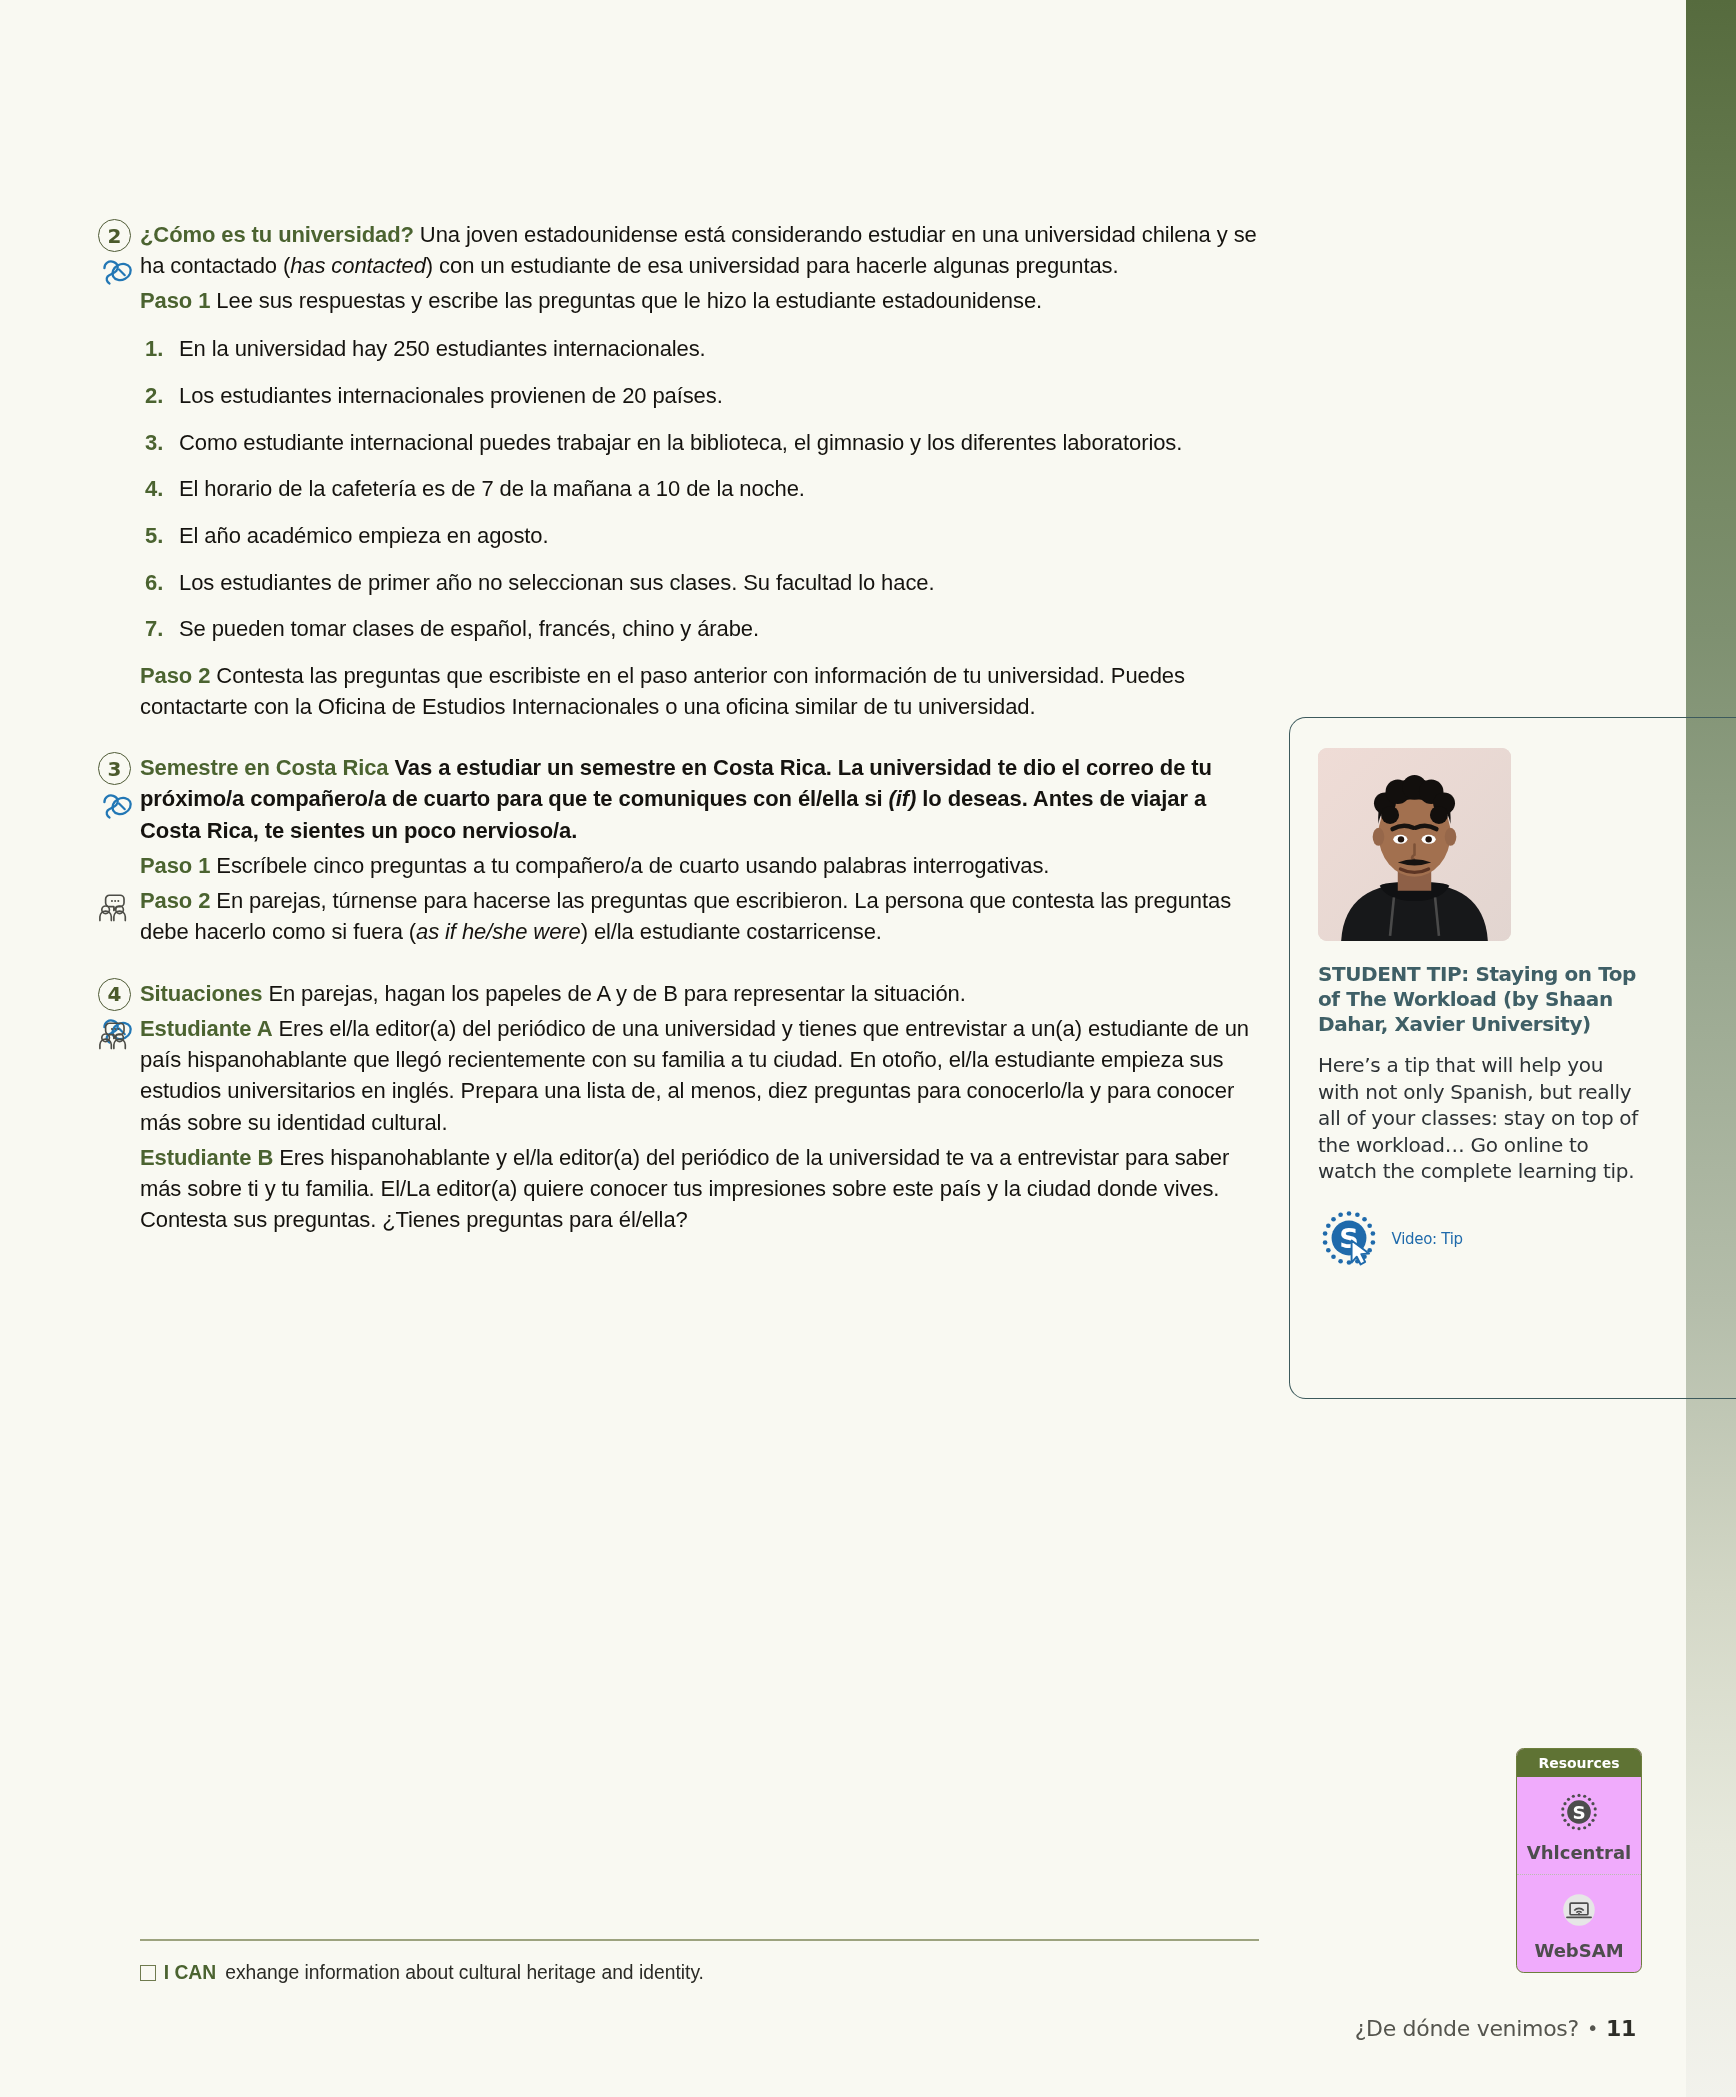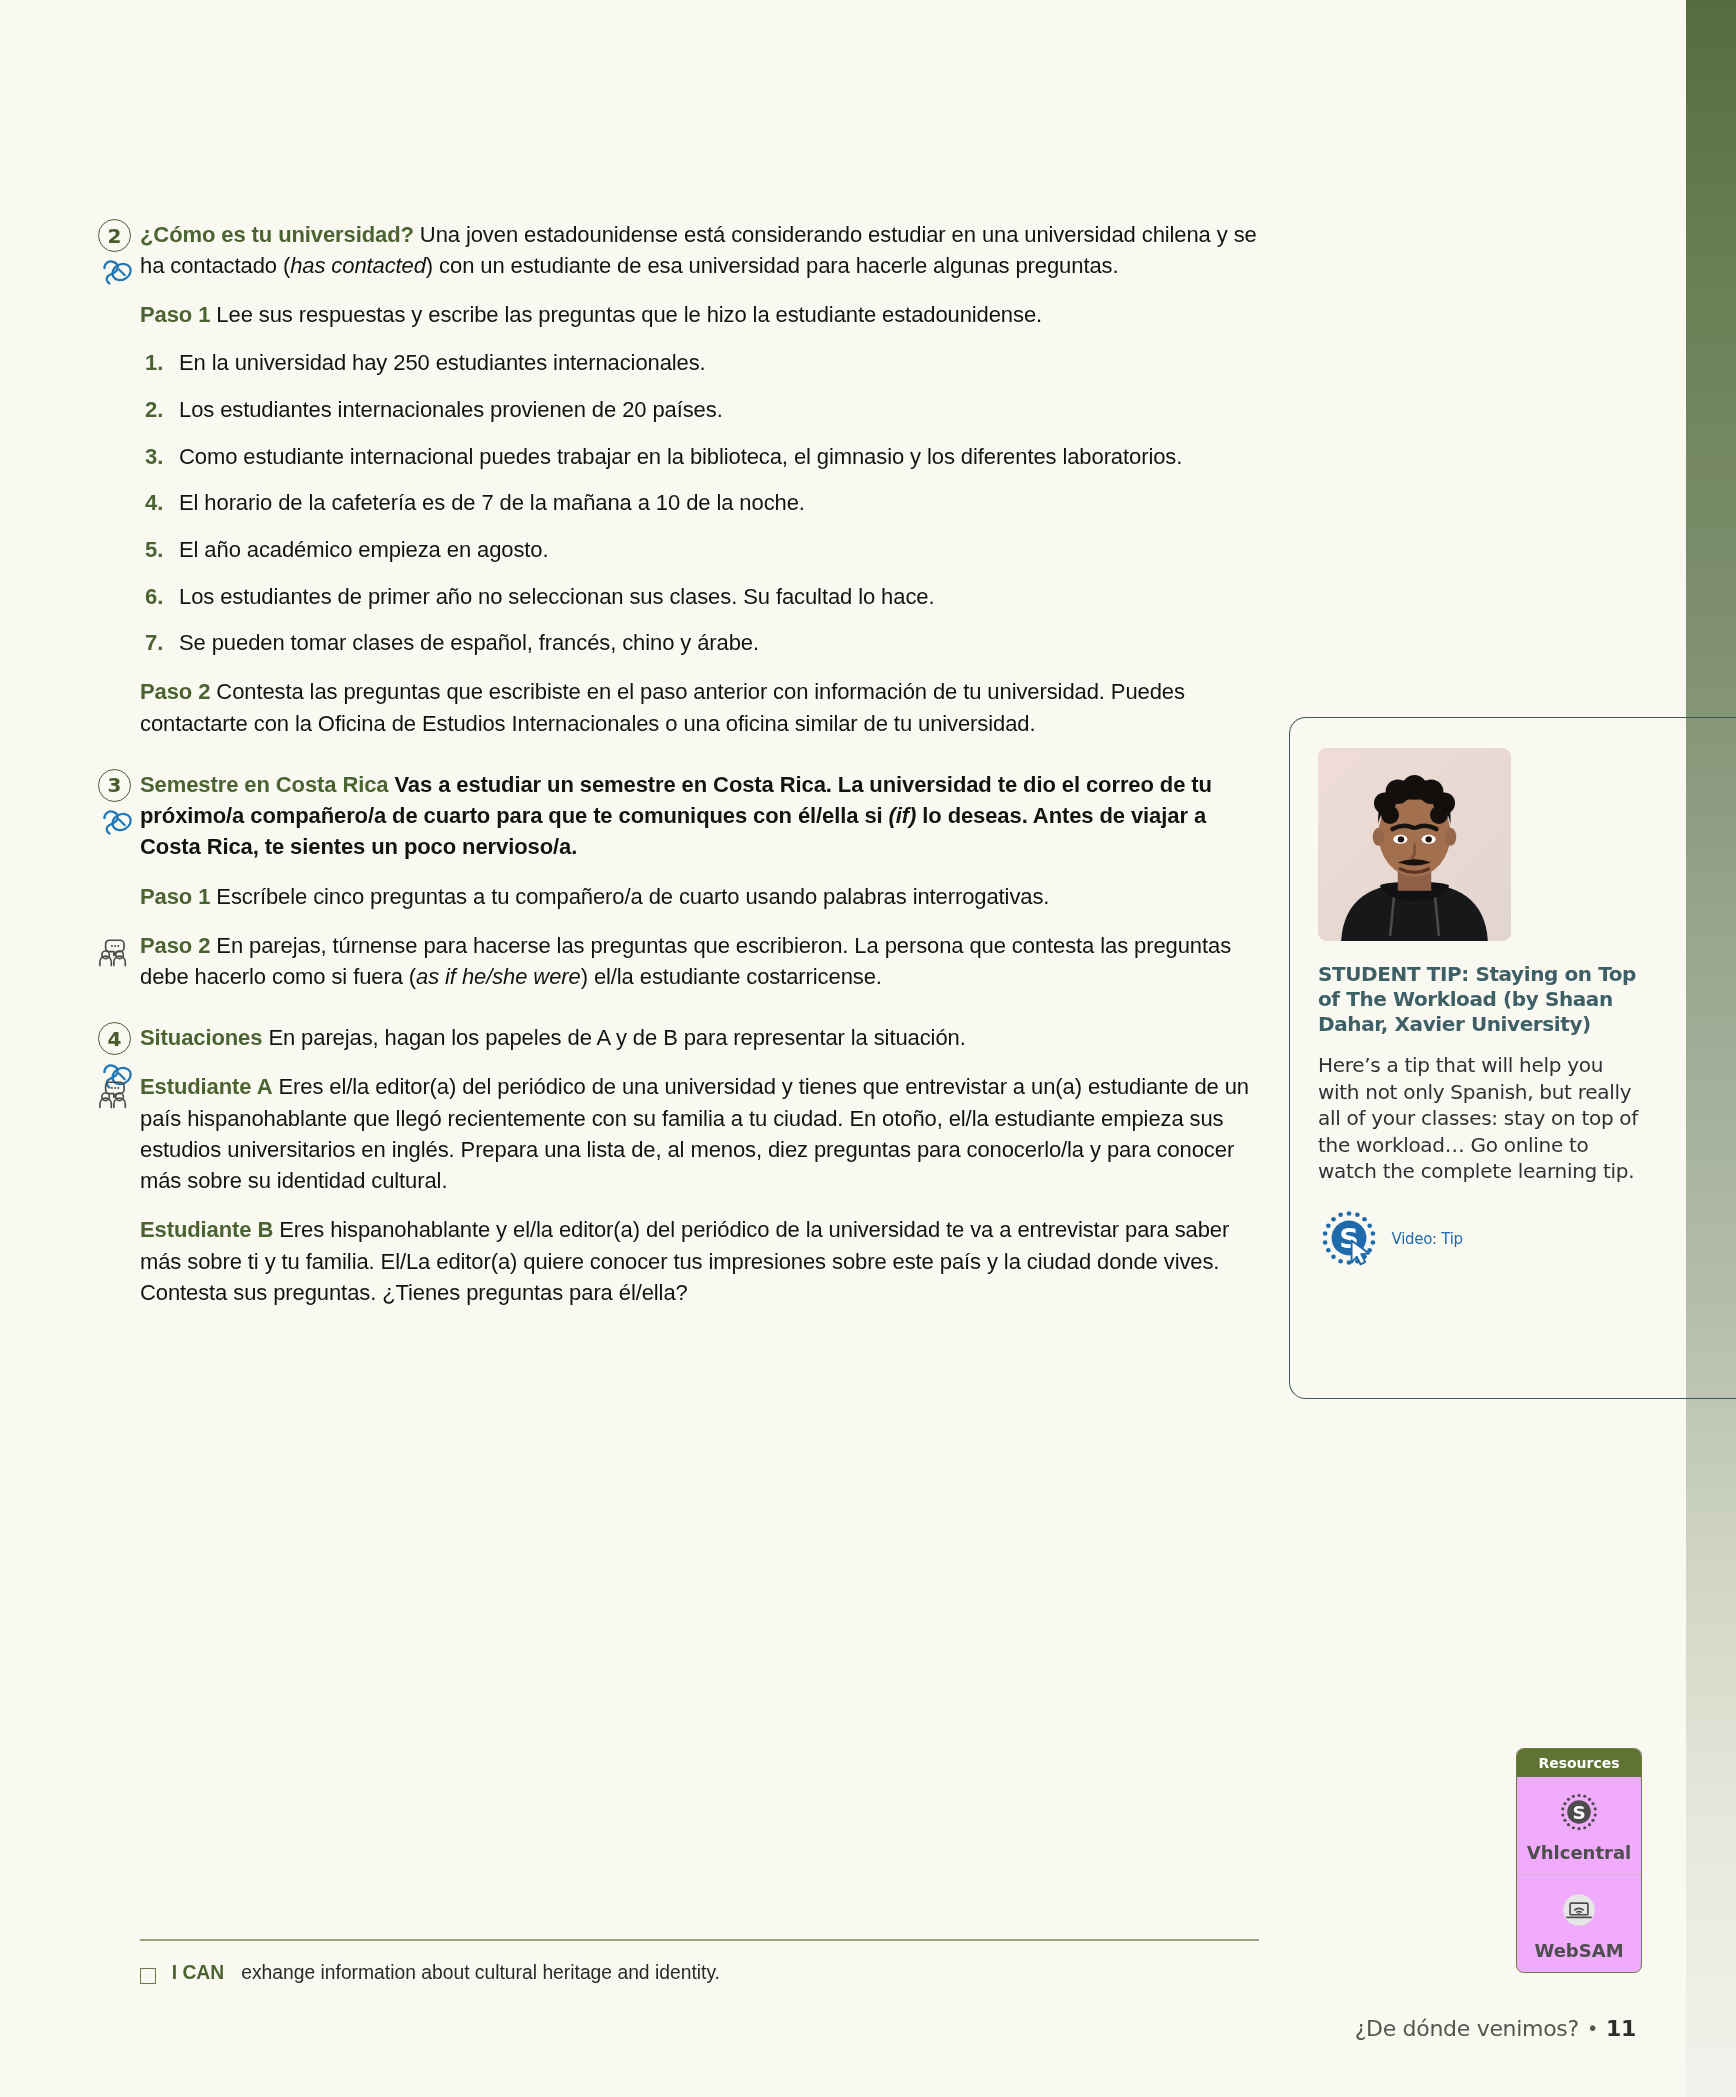--- a/index.html
+++ b/index.html
@@ -88,7 +88,7 @@
   .ital { font-style: italic; }
 
   .paso {
-    margin-top: 18px;
+    margin-top: 4px;
   }
   .paso-lbl {
     font-weight: 700;

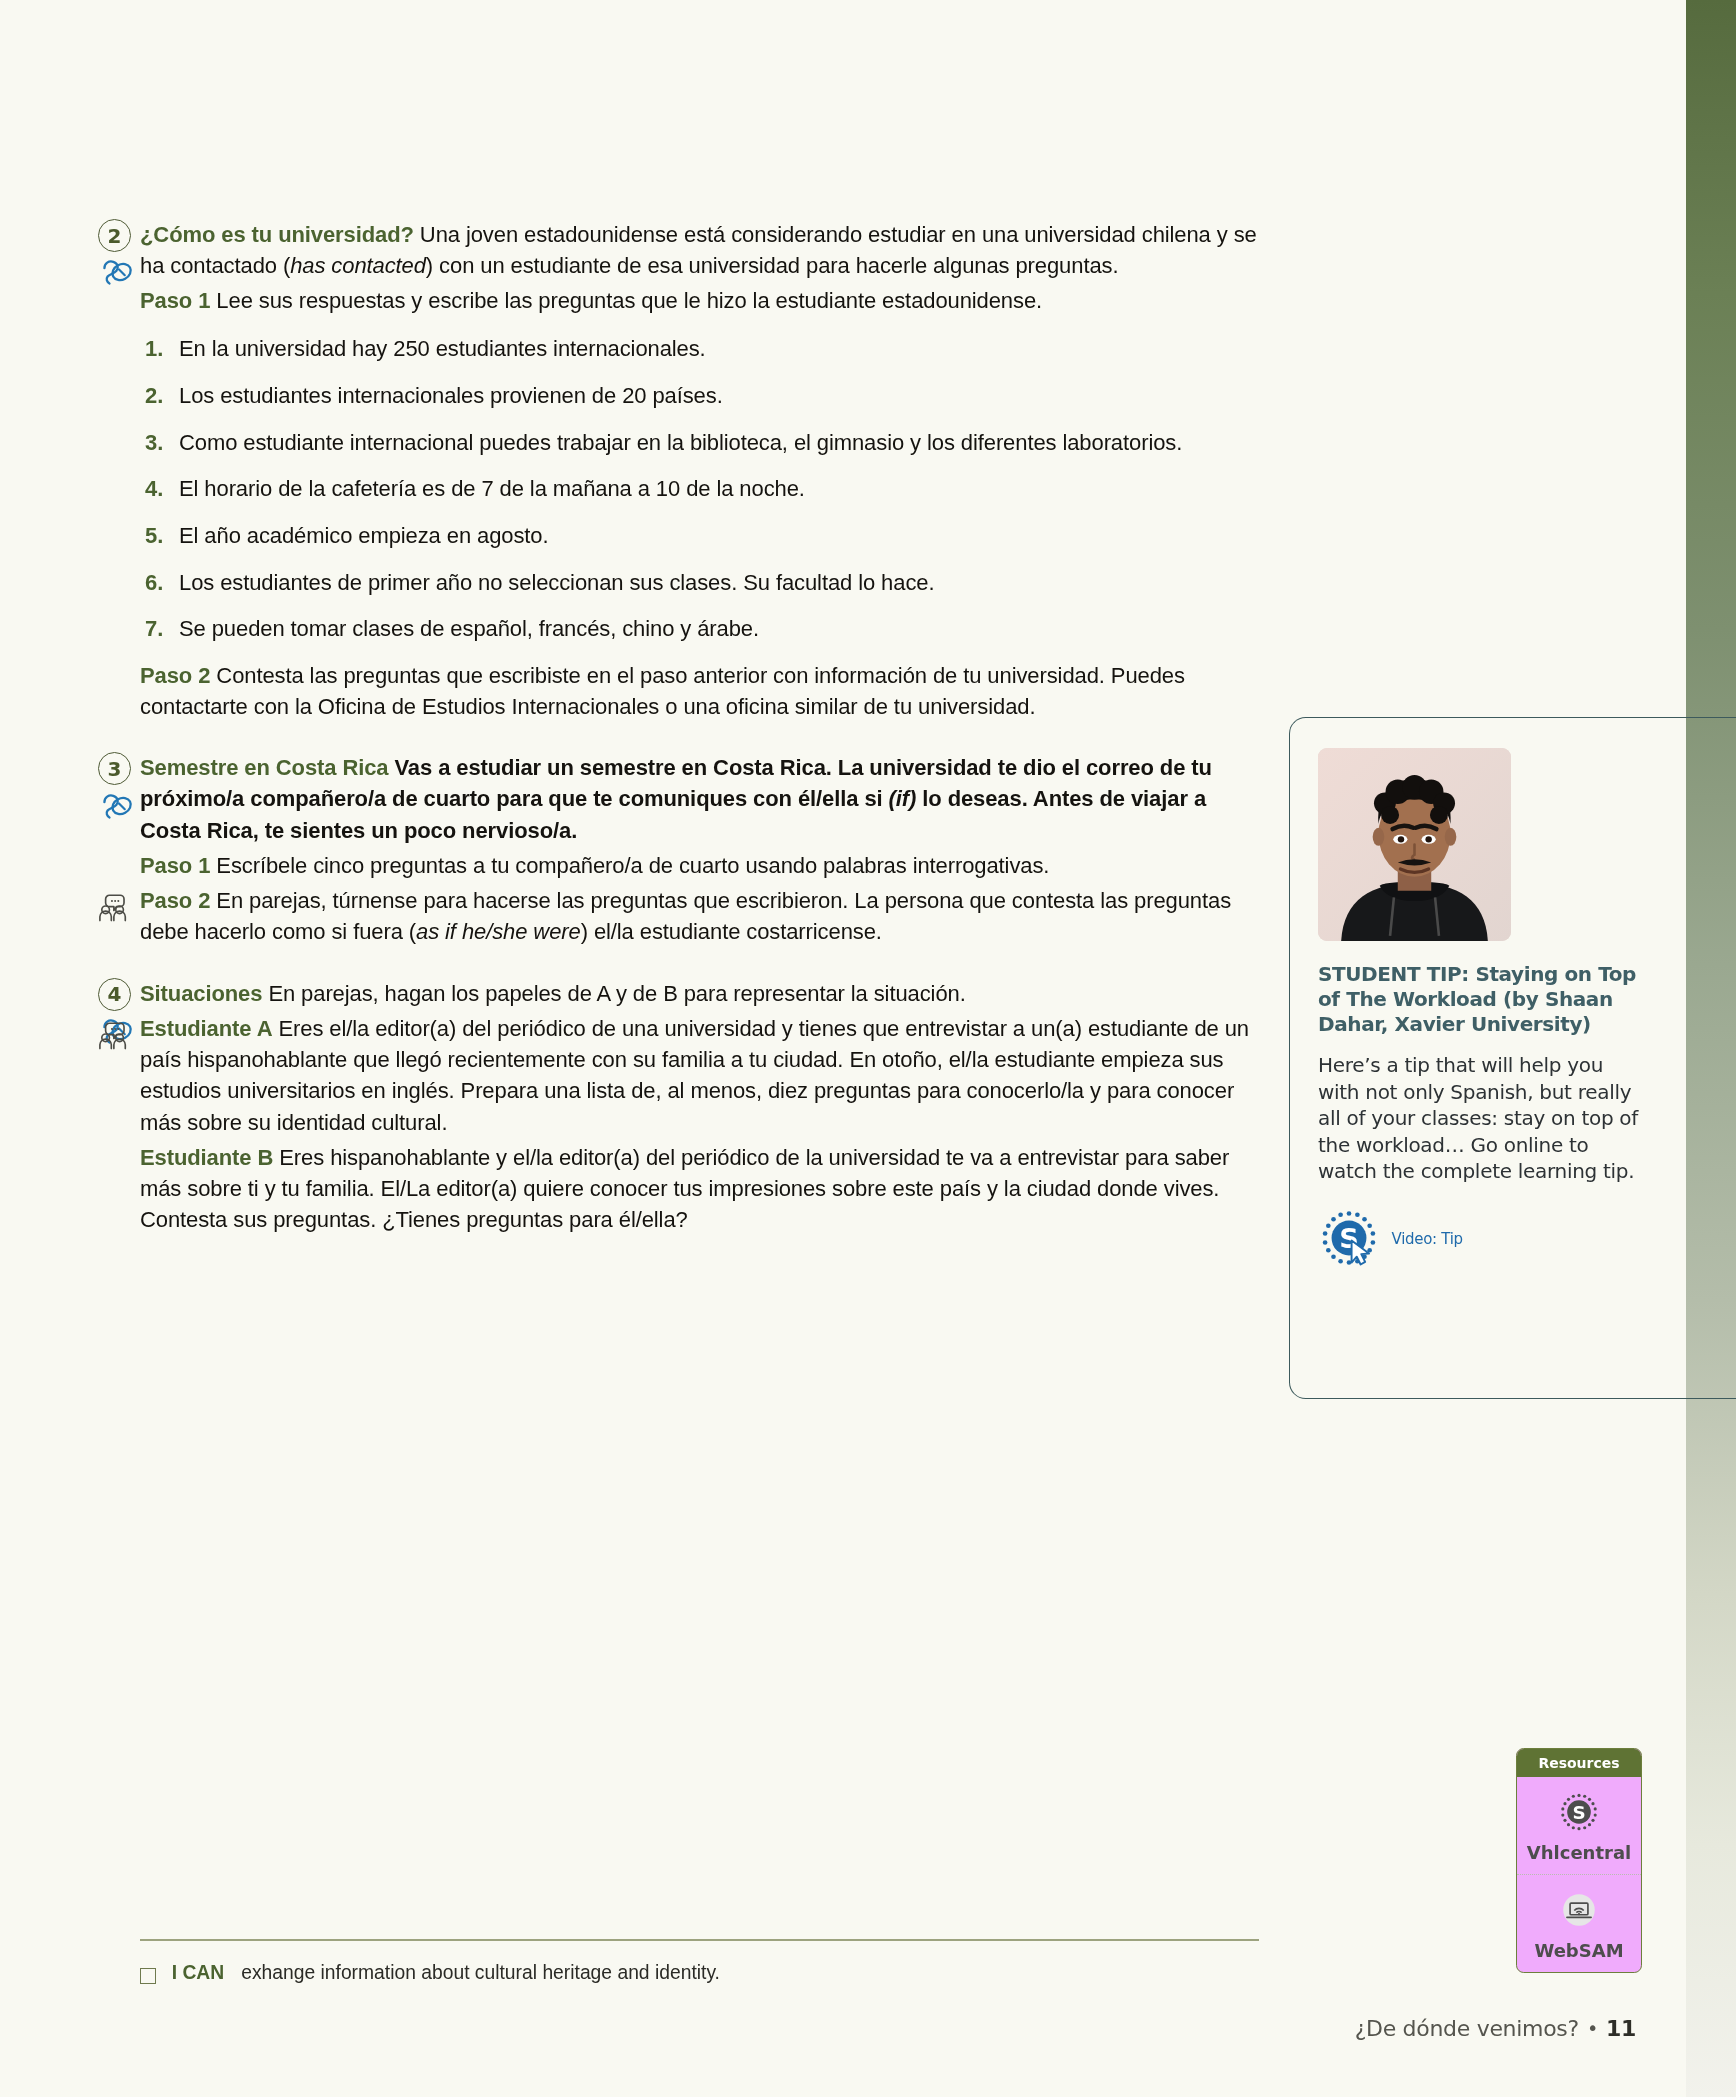--- a/index.html
+++ b/index.html
@@ -231,8 +231,8 @@
     left: 140px;
     top: 1962px;
     display: flex;
-    align-items: flex-end;
-    gap: 8px;
+    align-items: center;
+    gap: 0;
     font-size: 19.3px;
     color: #2b2b26;
   }

